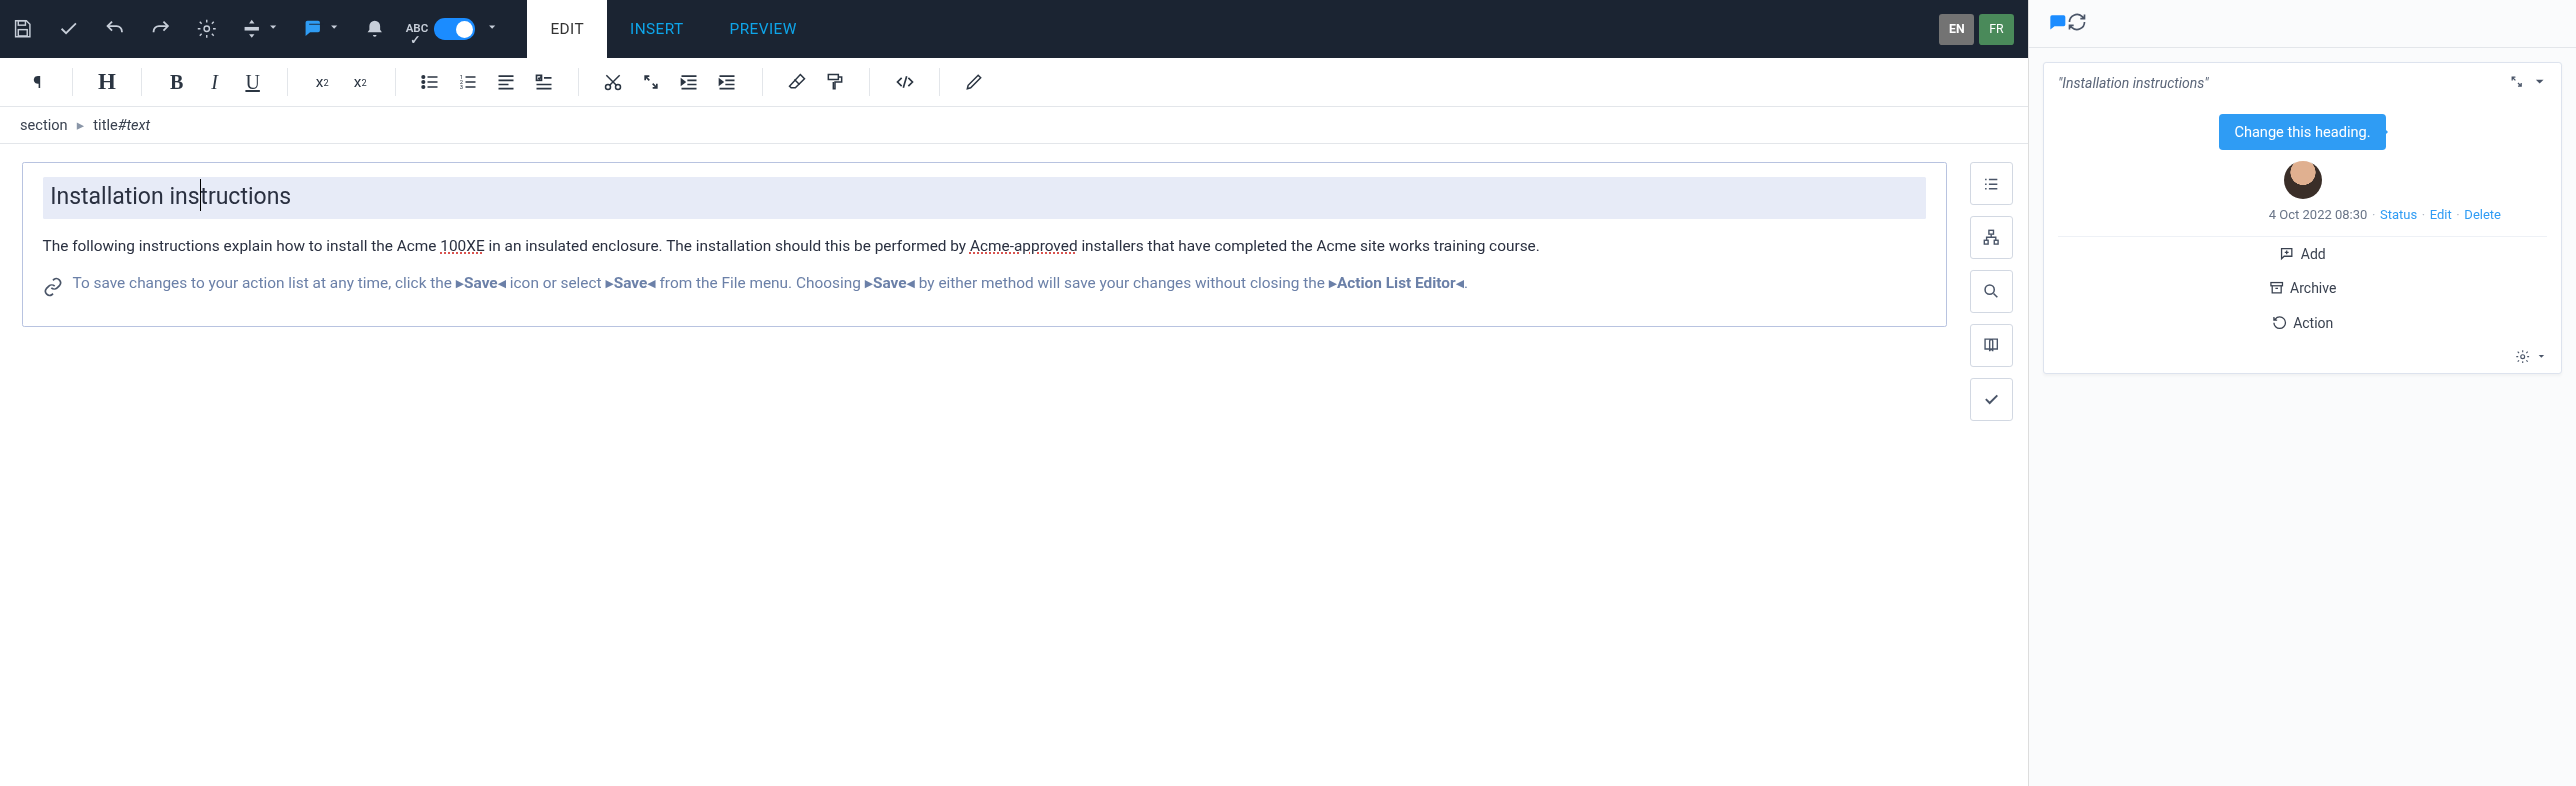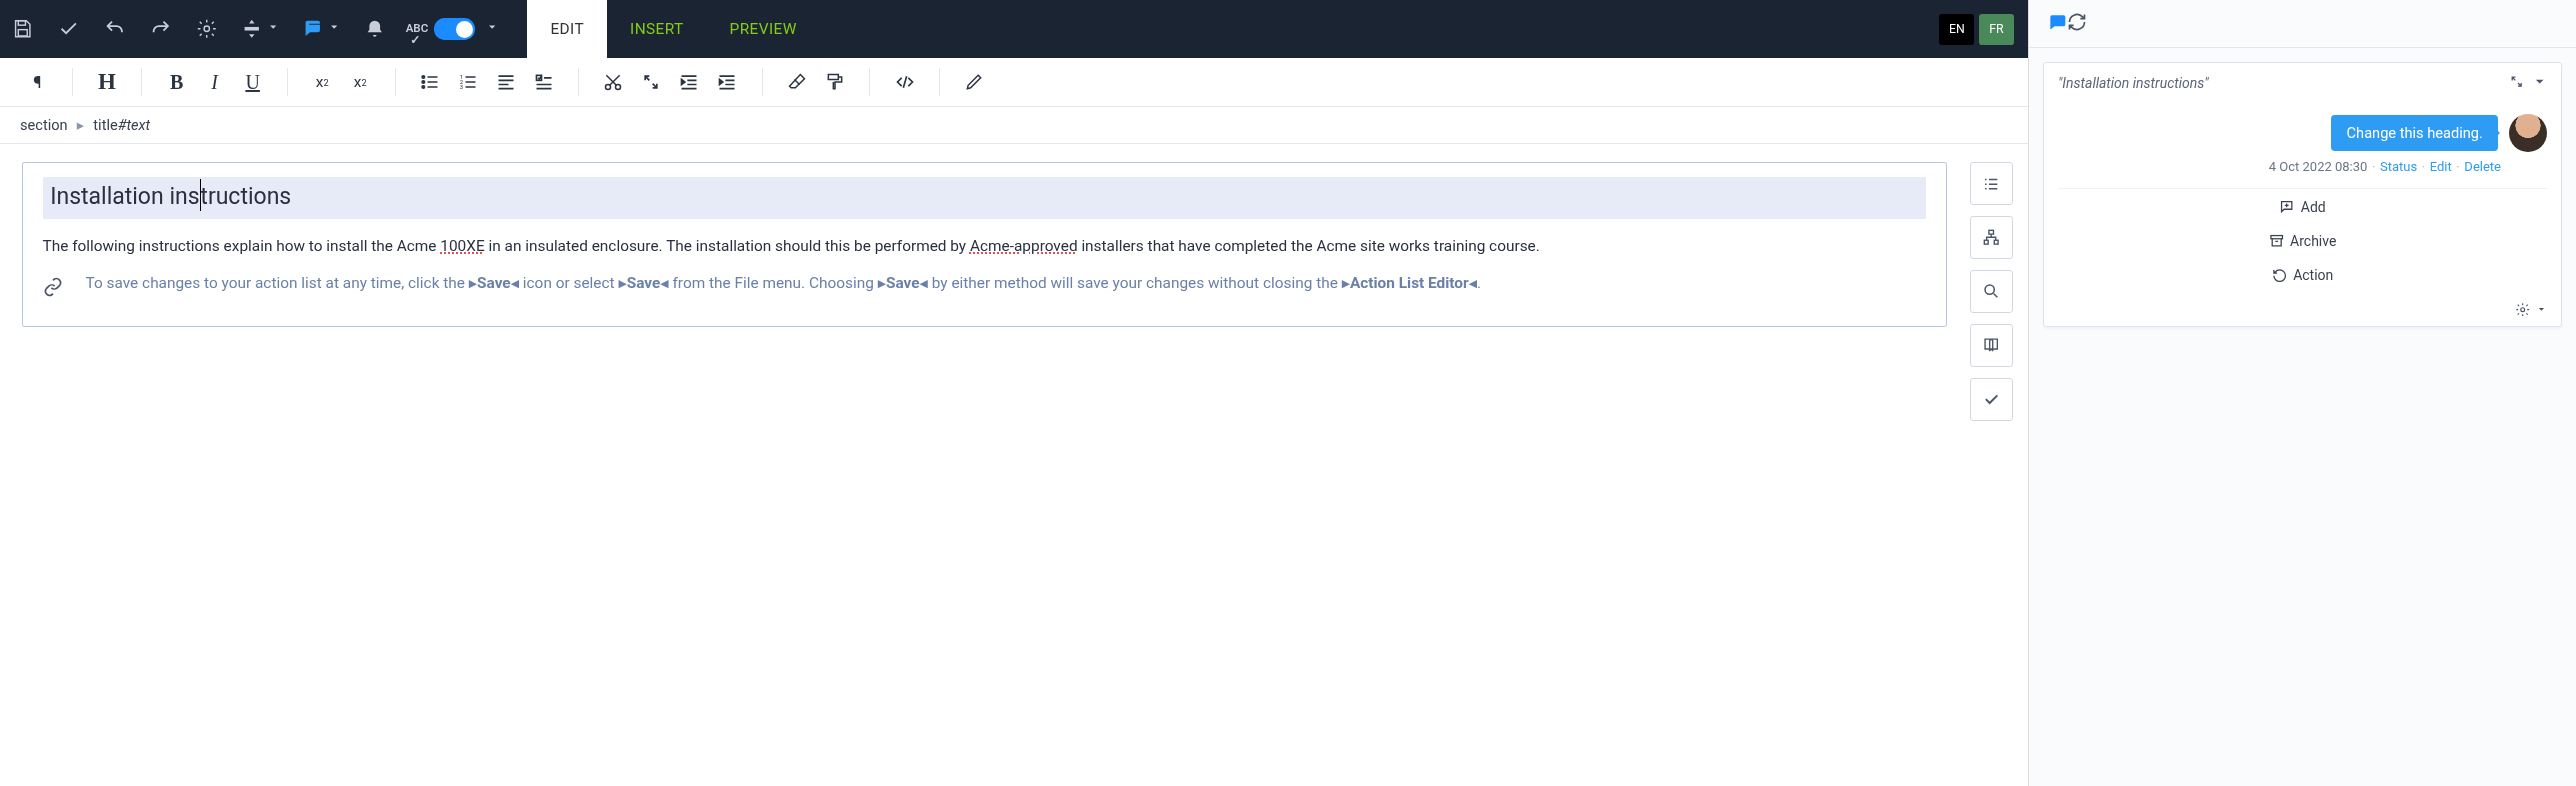--- a/index.html
+++ b/index.html
@@ -25,7 +25,7 @@
 .toggle .knob { width: 17px; height: 17px; background: #fff; border-radius: 50%; position: absolute; top: 2.3px; right: 2.3px; }
 
 .tabs { display: flex; margin-left: 21.5px; height: 58px; }
-.tab { padding: 0 23px; display: flex; align-items: center; font-size: 15.4px; letter-spacing: 0.4px; cursor: pointer; color: #84cc16; }
+.tab { padding: 0 23px; display: flex; align-items: center; font-size: 15.4px; letter-spacing: 0.4px; cursor: pointer; color: #0ea5e9; }
 .tab.active { background: #fff; color: #333; }
 
 .lang-group { margin-left: auto; display: flex; padding-right: 14px; gap: 4.6px; }

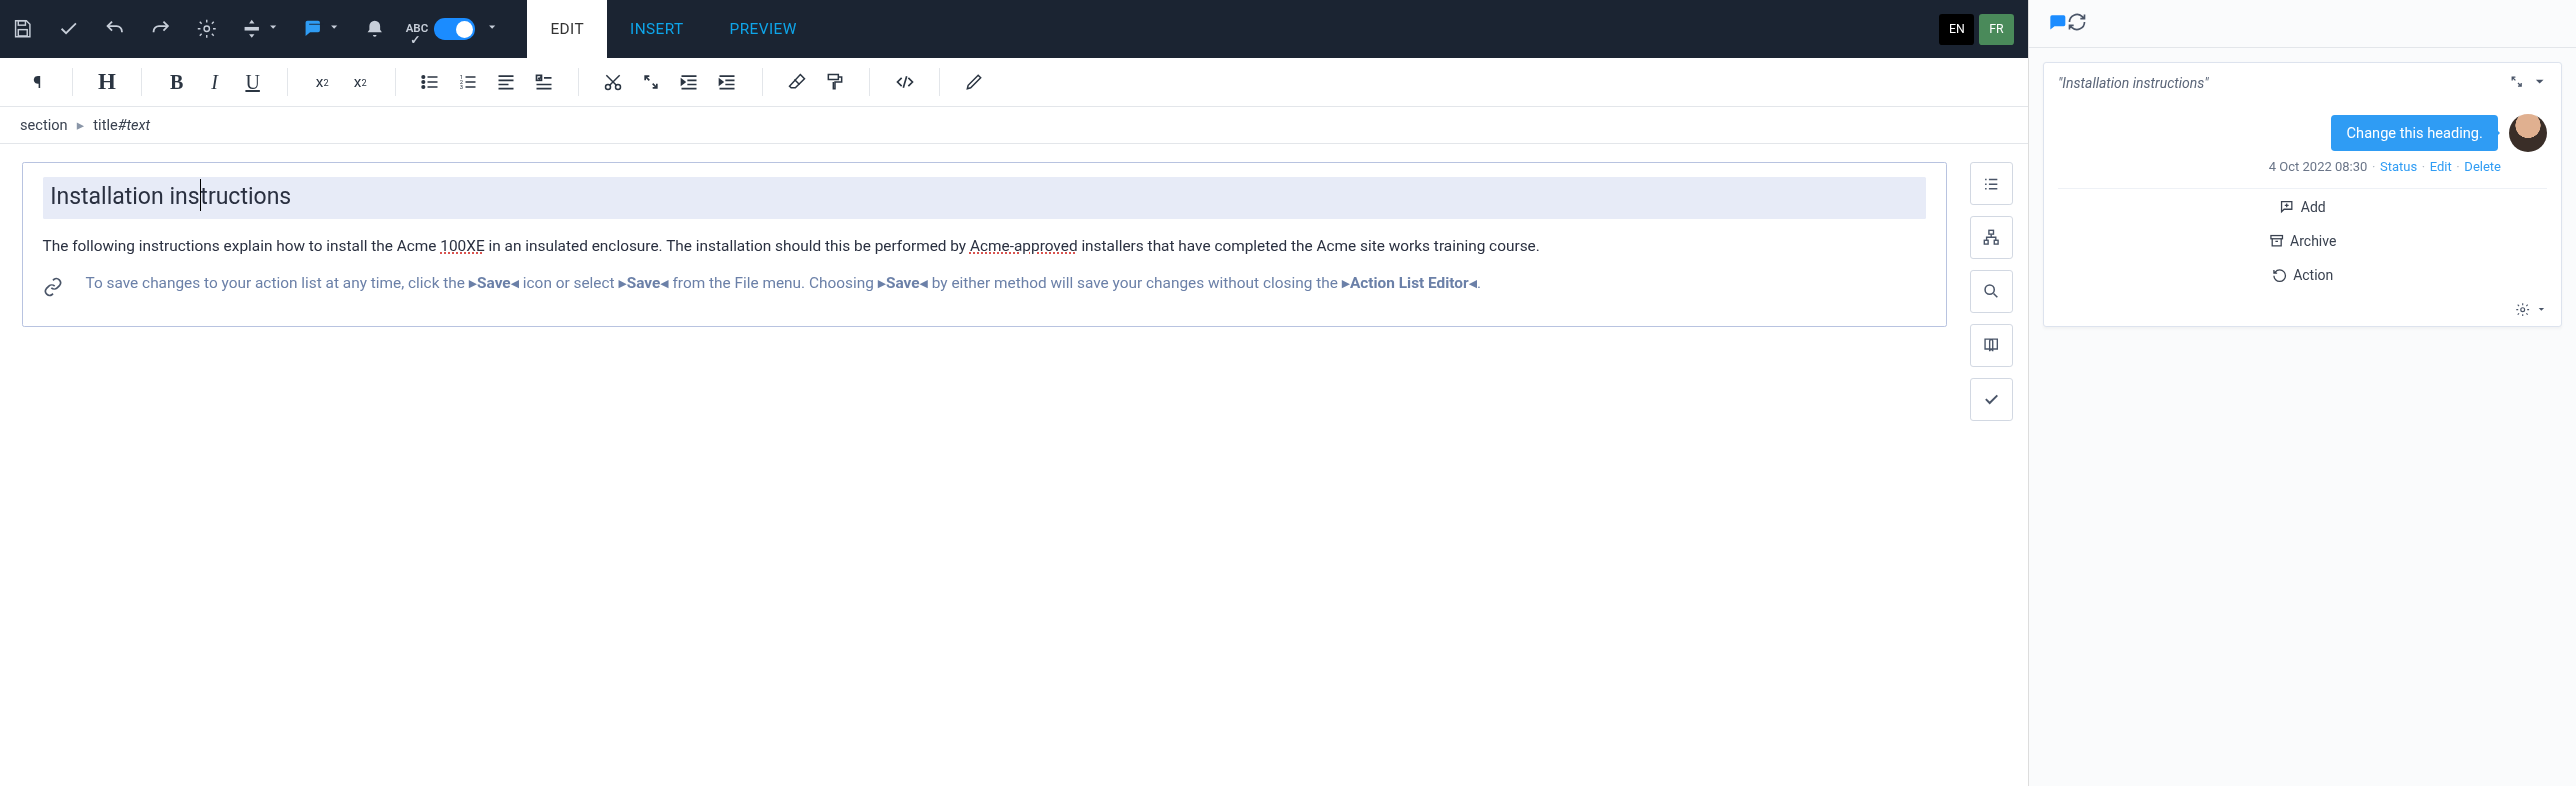--- a/index.html
+++ b/index.html
@@ -30,7 +30,7 @@
 
 .lang-group { margin-left: auto; display: flex; padding-right: 14px; gap: 4.6px; }
 .lang { width: 35px; height: 31px; display: flex; align-items: center; justify-content: center; font-size: 12.3px; border-radius: 3.1px; cursor: pointer; }
-.lang.en { background: #000000; color: #fff; }
+.lang.en { background: #737373; color: #fff; font-weight: bold; }
 .lang.fr { background: #4a8a5a; color: #fff; }
 
 

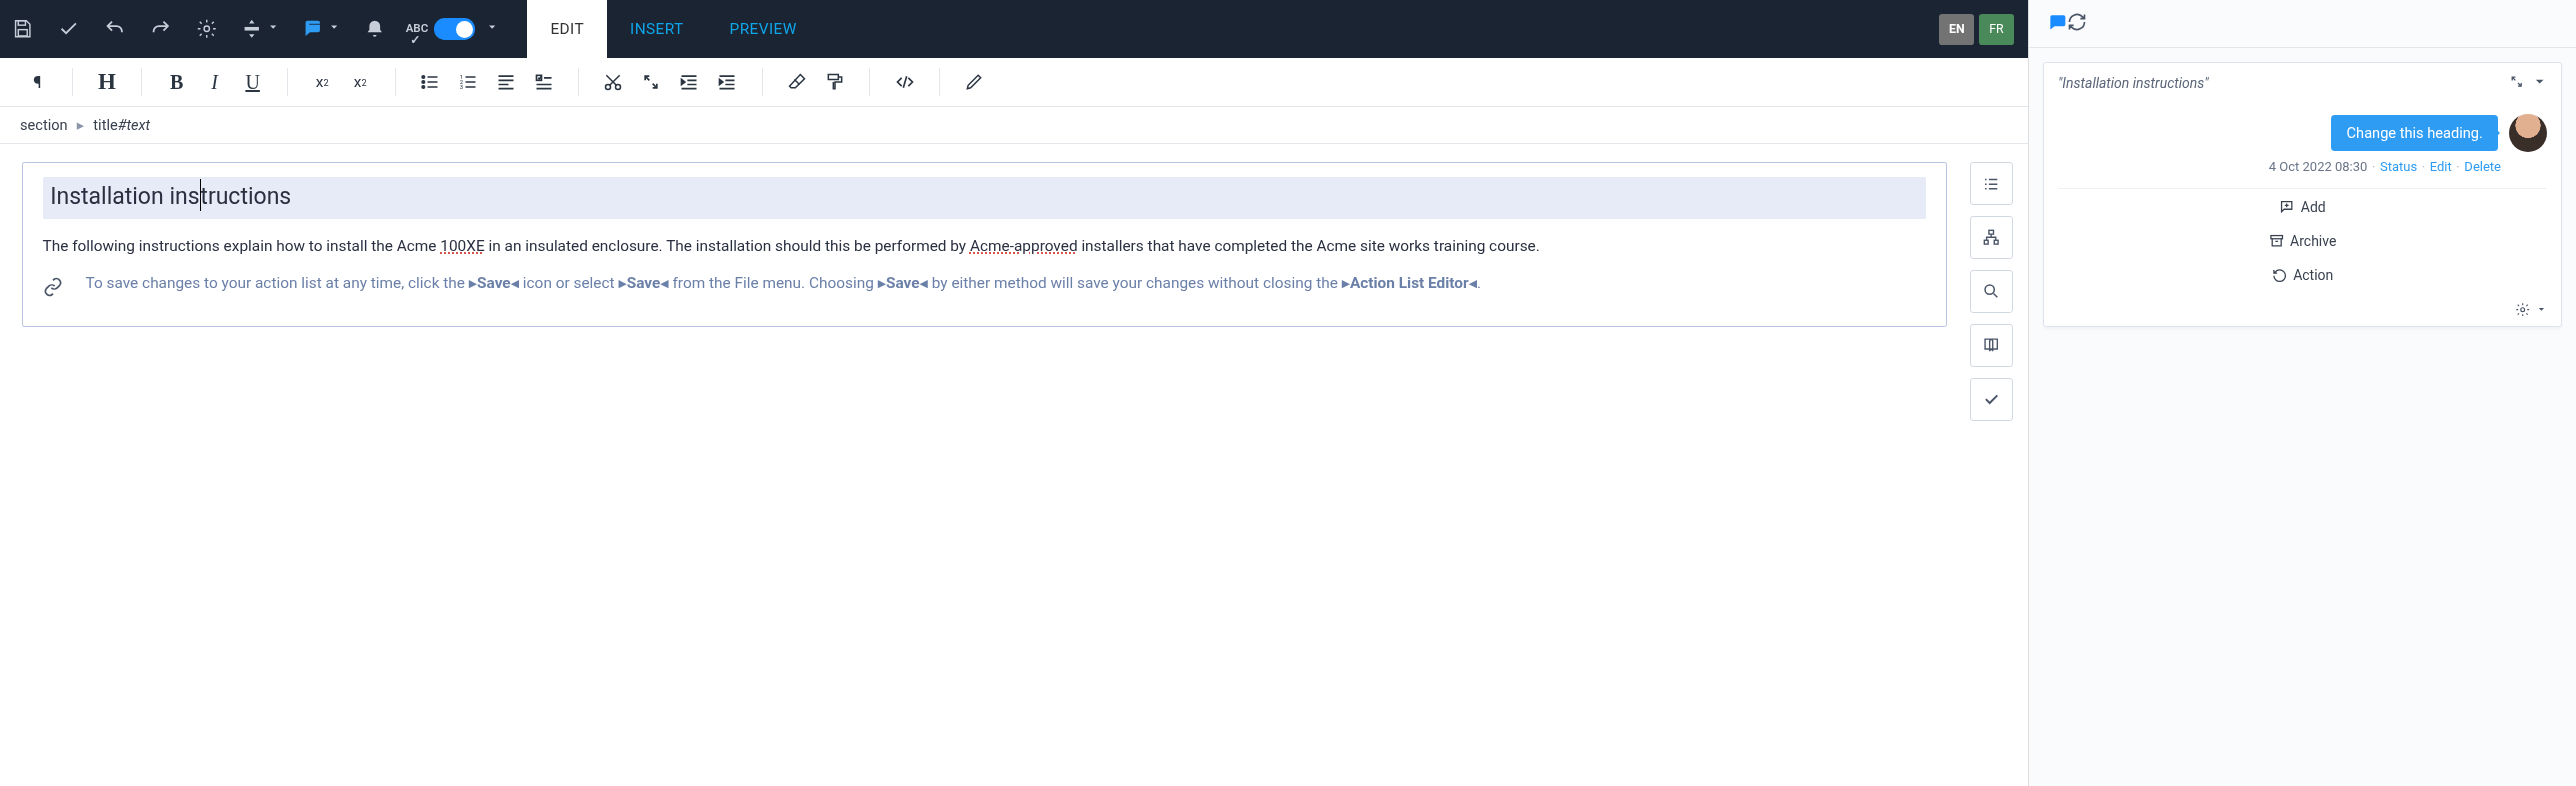--- a/index.html
+++ b/index.html
@@ -76,7 +76,7 @@
 .comment-ref { font-style: italic; color: #5a6578; font-size: 14px; display: flex; align-items: center; }
 .comment-ref .ref-actions { margin-left: auto; display: flex; gap: 7.7px; color: #4a5568; }
 .comment-ref .ref-actions span { cursor: pointer; }
-.comment-bubble-row { display: flex; justify-content: flex-end; align-items: center; gap: 10.8px; margin-top: 21.5px; }
+.comment-bubble-row { display: flex; justify-content: flex-end; align-items: center; gap: 10.8px; margin-top: 21.5px; flex-direction: column; }
 .bubble { background: #2f9cf4; color: #fff; padding: 9.2px 15.4px; border-radius: 3.8px; font-size: 14.6px; position: relative; }
 .bubble::after { content: ""; position: absolute; right: -7.7px; top: 50%; transform: translateY(-50%); border: 6.1px solid transparent; border-left-color: #2f9cf4; }
 .avatar { width: 38px; height: 38px; border-radius: 50%; background: radial-gradient(circle at 50% 30%, #e0b090 0%, #e0b090 38%, #3a2e28 39%, #3a2e28 100%); flex-shrink: 0; }

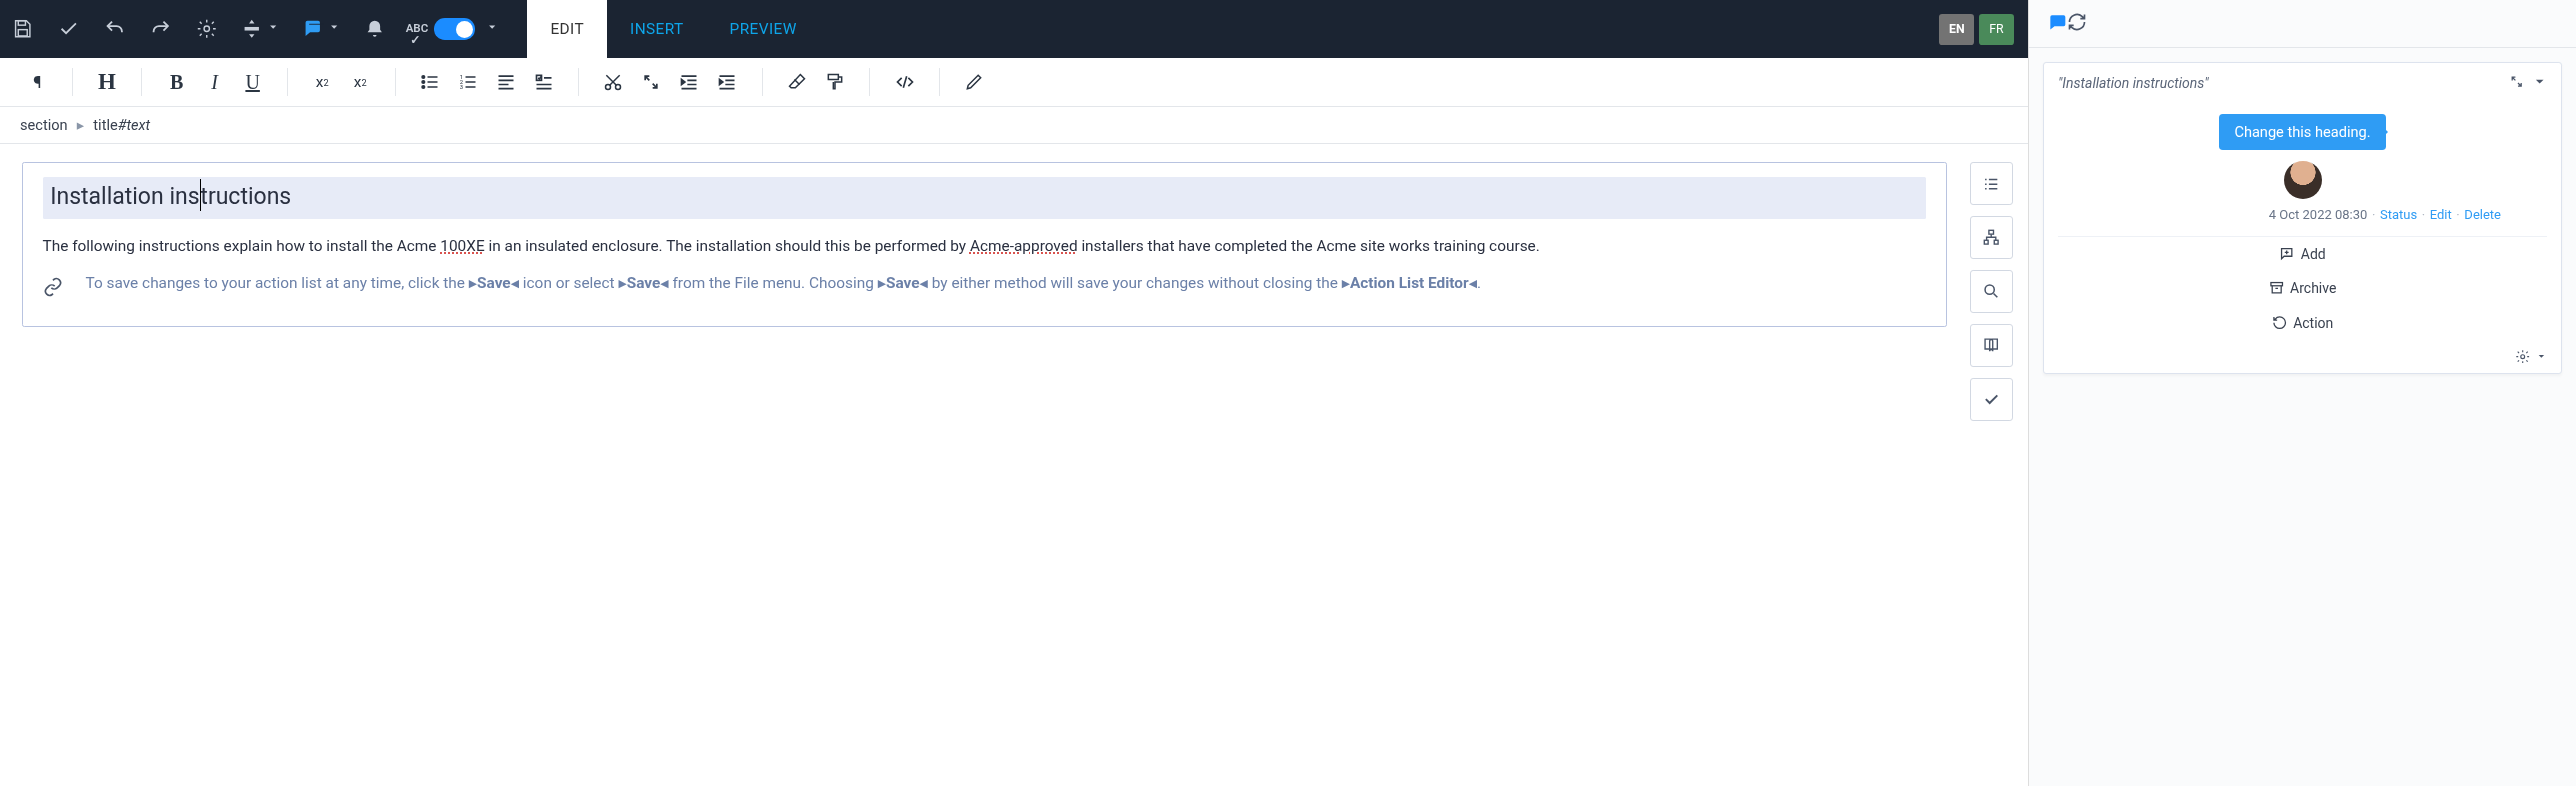--- a/index.html
+++ b/index.html
@@ -55,7 +55,7 @@
 .doc-p { font-size: 15.4px; line-height: 1.6; color: #2a3040; margin-bottom: 12.3px; }
 .underline-dashed { text-decoration: underline dotted #d9534f; text-decoration-thickness: 1.5px; text-underline-offset: 2.3px; }
 
-.linked-block { display: flex; gap: 23px; align-items: flex-start; color: #6b80a8; font-size: 15.4px; line-height: 1.6; }
+.linked-block { display: flex; gap: 10px; align-items: flex-start; color: #6b80a8; font-size: 15.4px; line-height: 1.6; }
 .linked-block .link-icon { margin-top: 6.1px; flex-shrink: 0; }
 .token { font-weight: 700; }
 .tri { font-size: 10.8px; vertical-align: 0.8px; }

